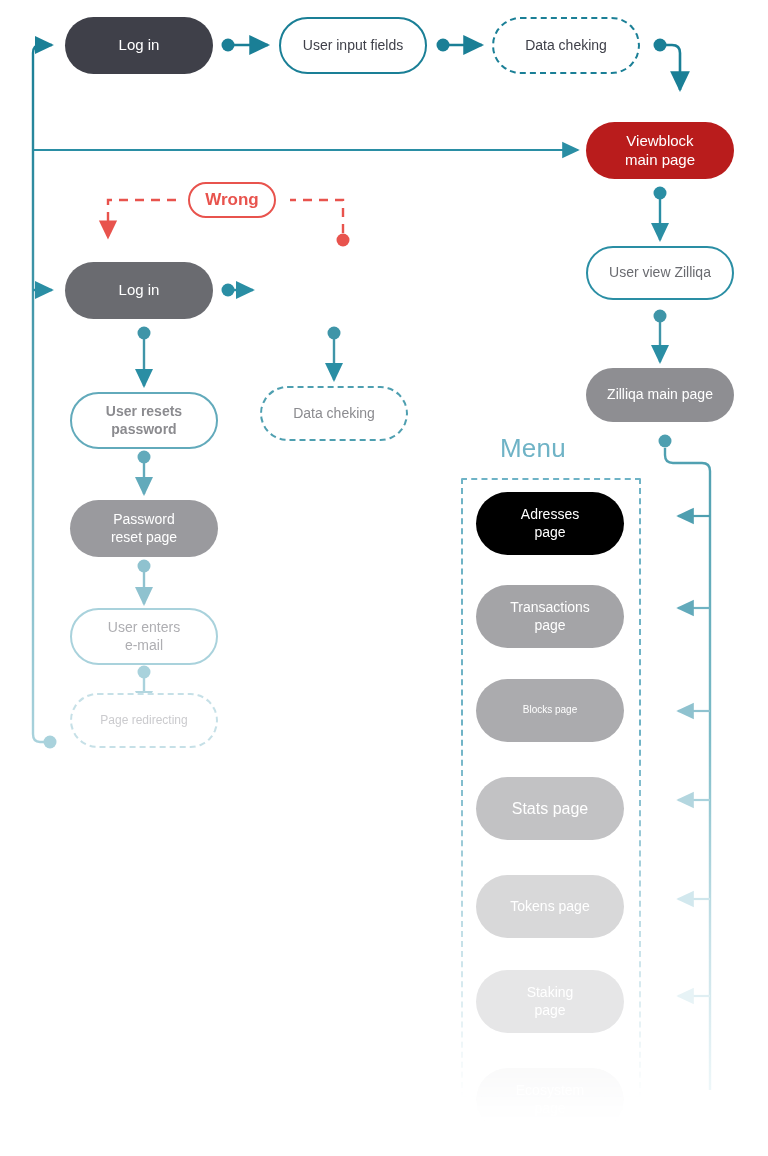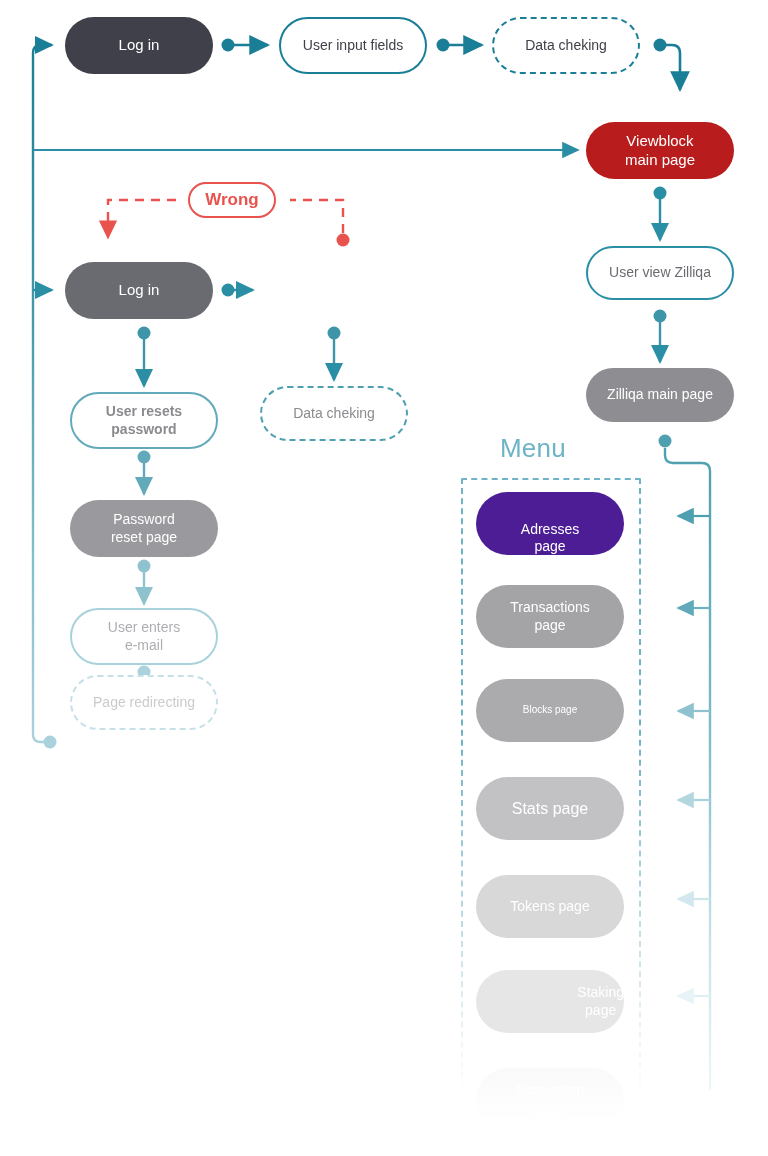--- a/index.html
+++ b/index.html
@@ -276,7 +276,7 @@
               -webkit-mask-image:linear-gradient(to bottom,#000 0%,#000 42%,rgba(0,0,0,.45) 72%,rgba(0,0,0,.10) 92%,rgba(0,0,0,0) 100%);
               mask-image:linear-gradient(to bottom,#000 0%,#000 42%,rgba(0,0,0,.45) 72%,rgba(0,0,0,.10) 92%,rgba(0,0,0,0) 100%);"></div>
 
-  <div class="node solid" style="left:476px; top:492px; width:148px; height:63px; background:#4c1d95; font-size:14px;align-items:flex-end;">
+  <div class="node solid" style="left:476px; top:492px; width:148px; height:63px; background:#000000; font-size:14px;">
     <span>Adresses
 page</span>
   </div>

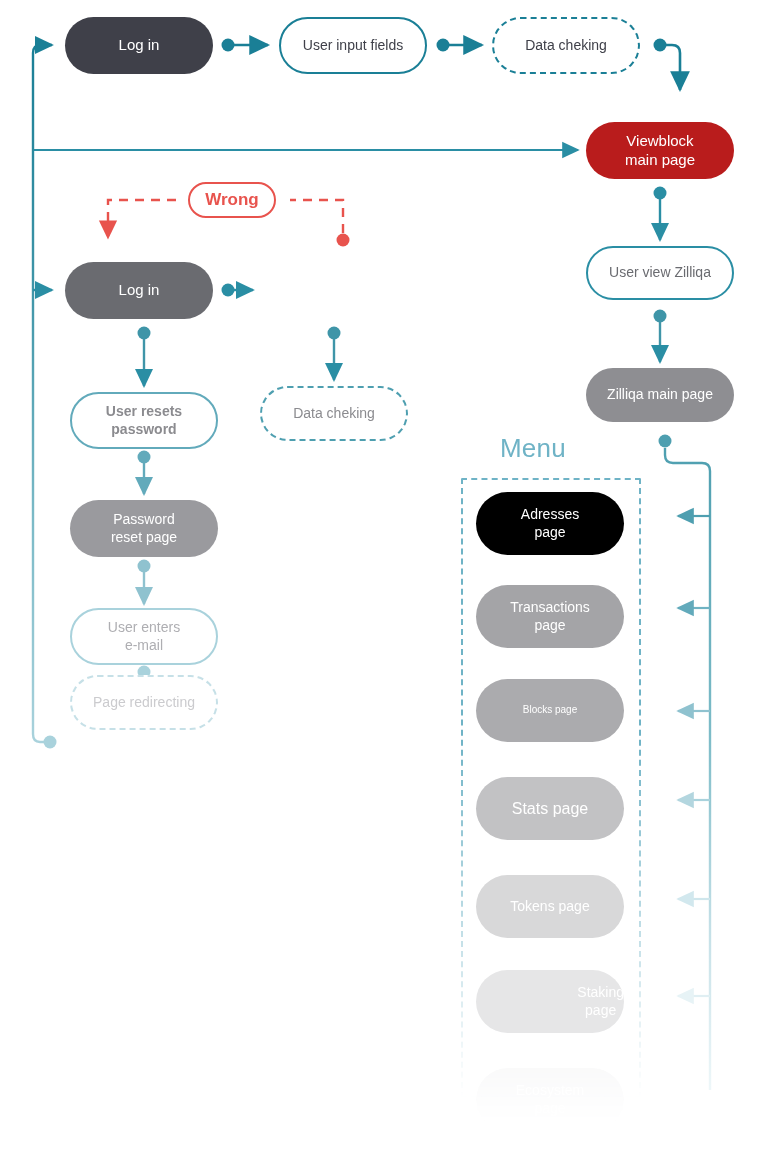--- a/index.html
+++ b/index.html
@@ -264,7 +264,7 @@
 e-mail</span>
   </div>
 
-  <div class="node dashed" style="left:70px; top:675px; width:148px; height:55px; border-color:#c6e0e7; border-width:2.2px; color:#cbcbce; font-size:14px;">
+  <div class="node dashed" style="left:70px; top:693px; width:148px; height:55px; border-color:#c6e0e7; border-width:2.2px; color:#cbcbce; font-size:12px;">
     <span>Page redirecting</span>
   </div>
 

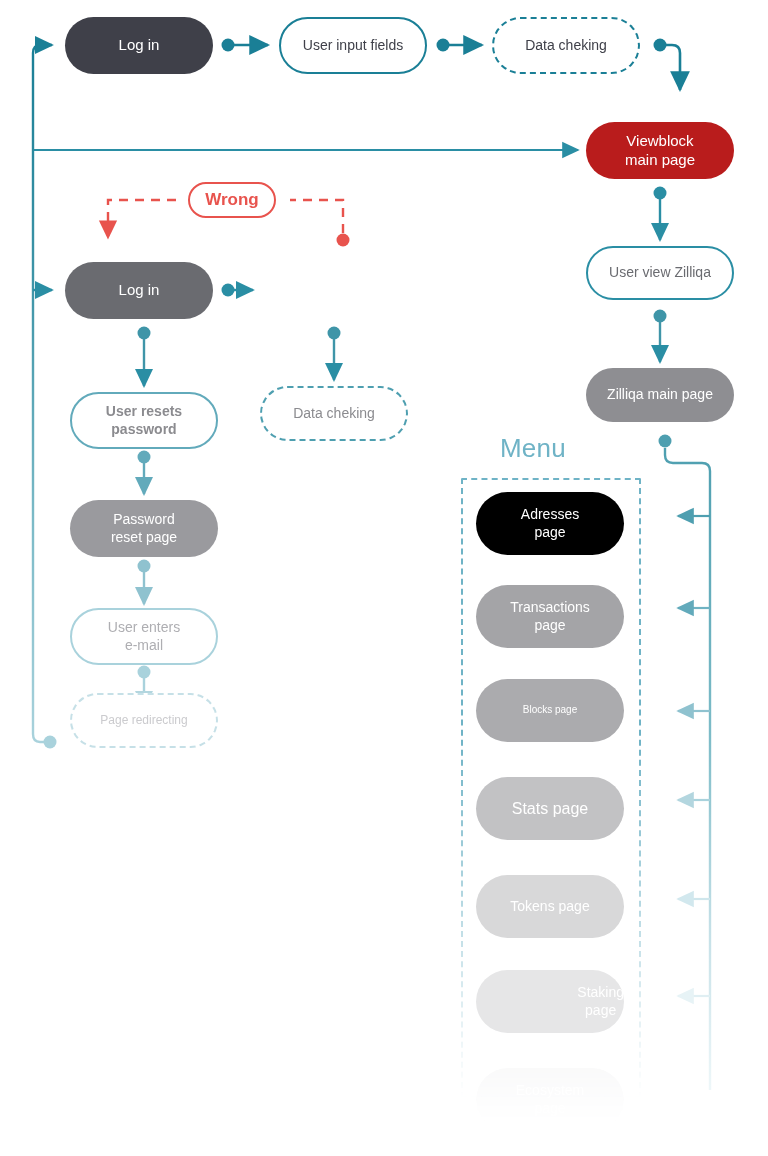--- a/index.html
+++ b/index.html
@@ -298,7 +298,7 @@
     <span>Tokens page</span>
   </div>
 
-  <div class="node solid" style="left:476px; top:970px; width:148px; height:63px; background:#e6e6e7; font-size:14px;justify-content:flex-end;">
+  <div class="node solid" style="left:476px; top:970px; width:148px; height:63px; background:#e6e6e7; font-size:14px;">
     <span>Staking
 page</span>
   </div>

